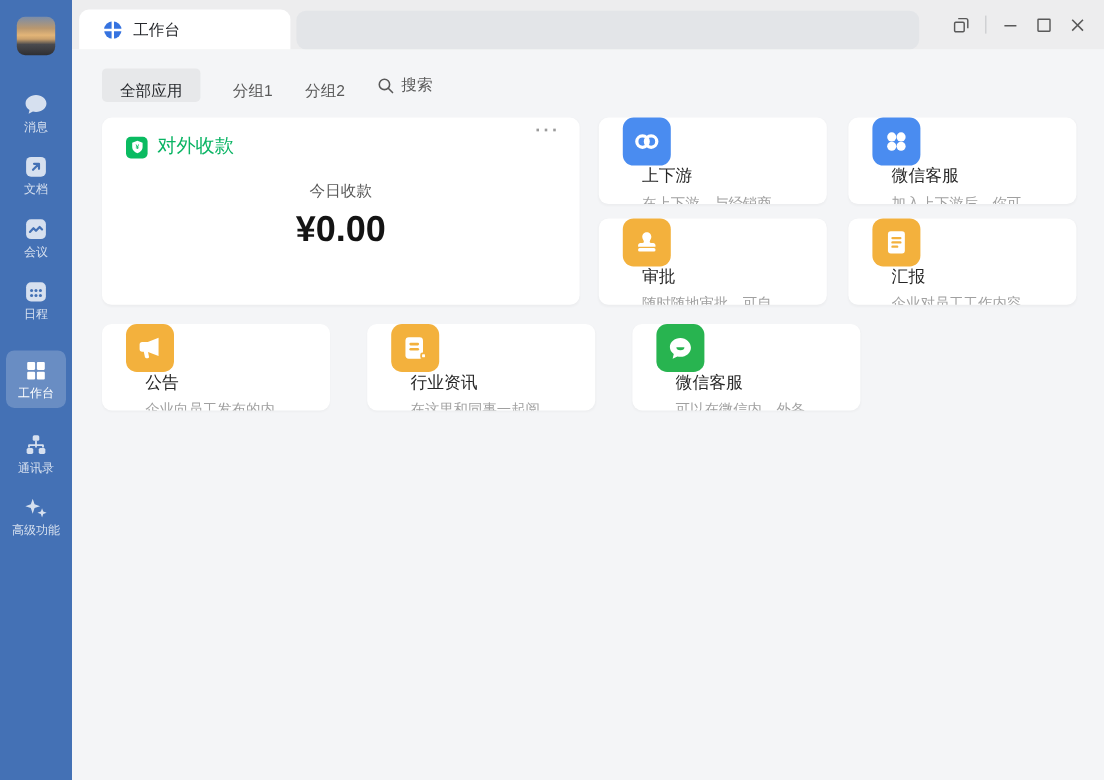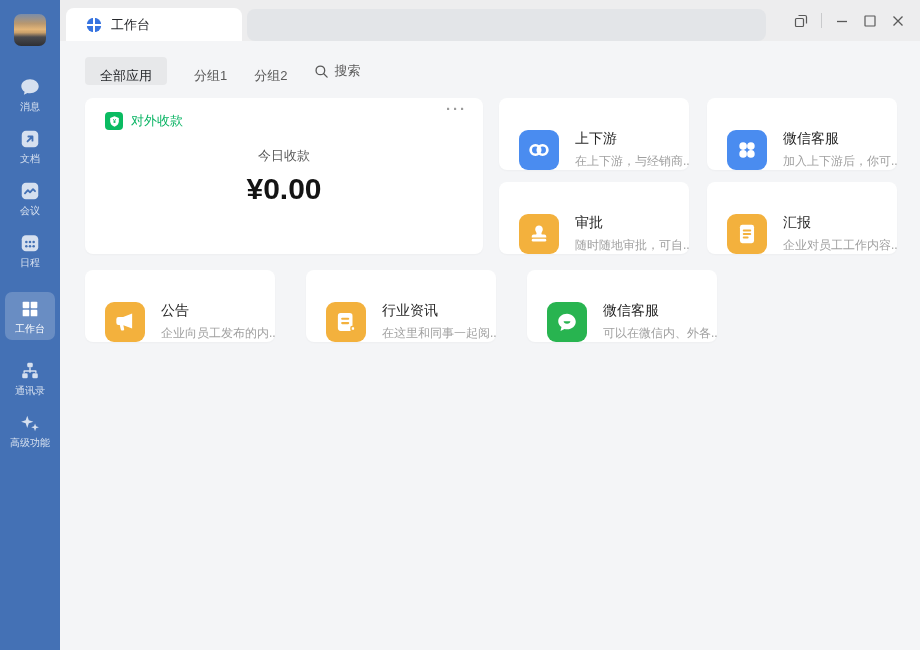--- a/index.html
+++ b/index.html
@@ -55,7 +55,7 @@
   .pay-ico { width:18px; height:18px; border-radius:4px; background:#0abb61;
              display:flex; align-items:center; justify-content:center; }
   .pay-ico svg { width:13px; height:13px; }
-  .pay-title { font-size:13px; color:#0ab464; margin-left:8px; }
+  .pay-title { font-size:16px; color:#0ab464; margin-left:8px; }
   .more-dots { position:absolute; right:16px; top:2px; font-size:15px; font-weight:bold;
                color:#9b9b9b; letter-spacing:2px; cursor:pointer; }
   .stat { text-align:center; margin-top:17px; }

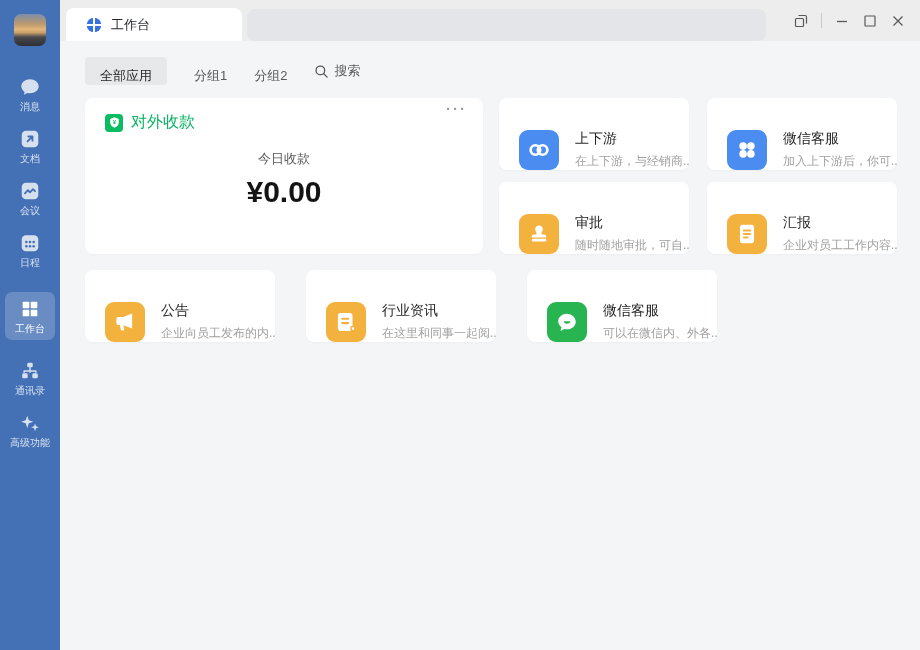--- a/index.html
+++ b/index.html
@@ -66,7 +66,7 @@
   .right-grid { display:grid; grid-template-columns:190px 190px; grid-template-rows:72px 72px;
                 column-gap:18px; row-gap:12px; }
   .bottom-row { display:flex; gap:31px; margin-top:16px; }
-  .app-card { width:190px; height:72px; display:flex; align-items:flex-end; padding-left:20px; cursor:pointer; }
+  .app-card { width:190px; height:72px; display:flex; align-items:flex-start; padding-left:20px; cursor:pointer;flex-direction:column; }
   .app-ico { width:40px; height:40px; border-radius:9px; flex:0 0 40px;
              display:flex; align-items:center; justify-content:center; }
   .app-ico svg { width:26px; height:26px; }

